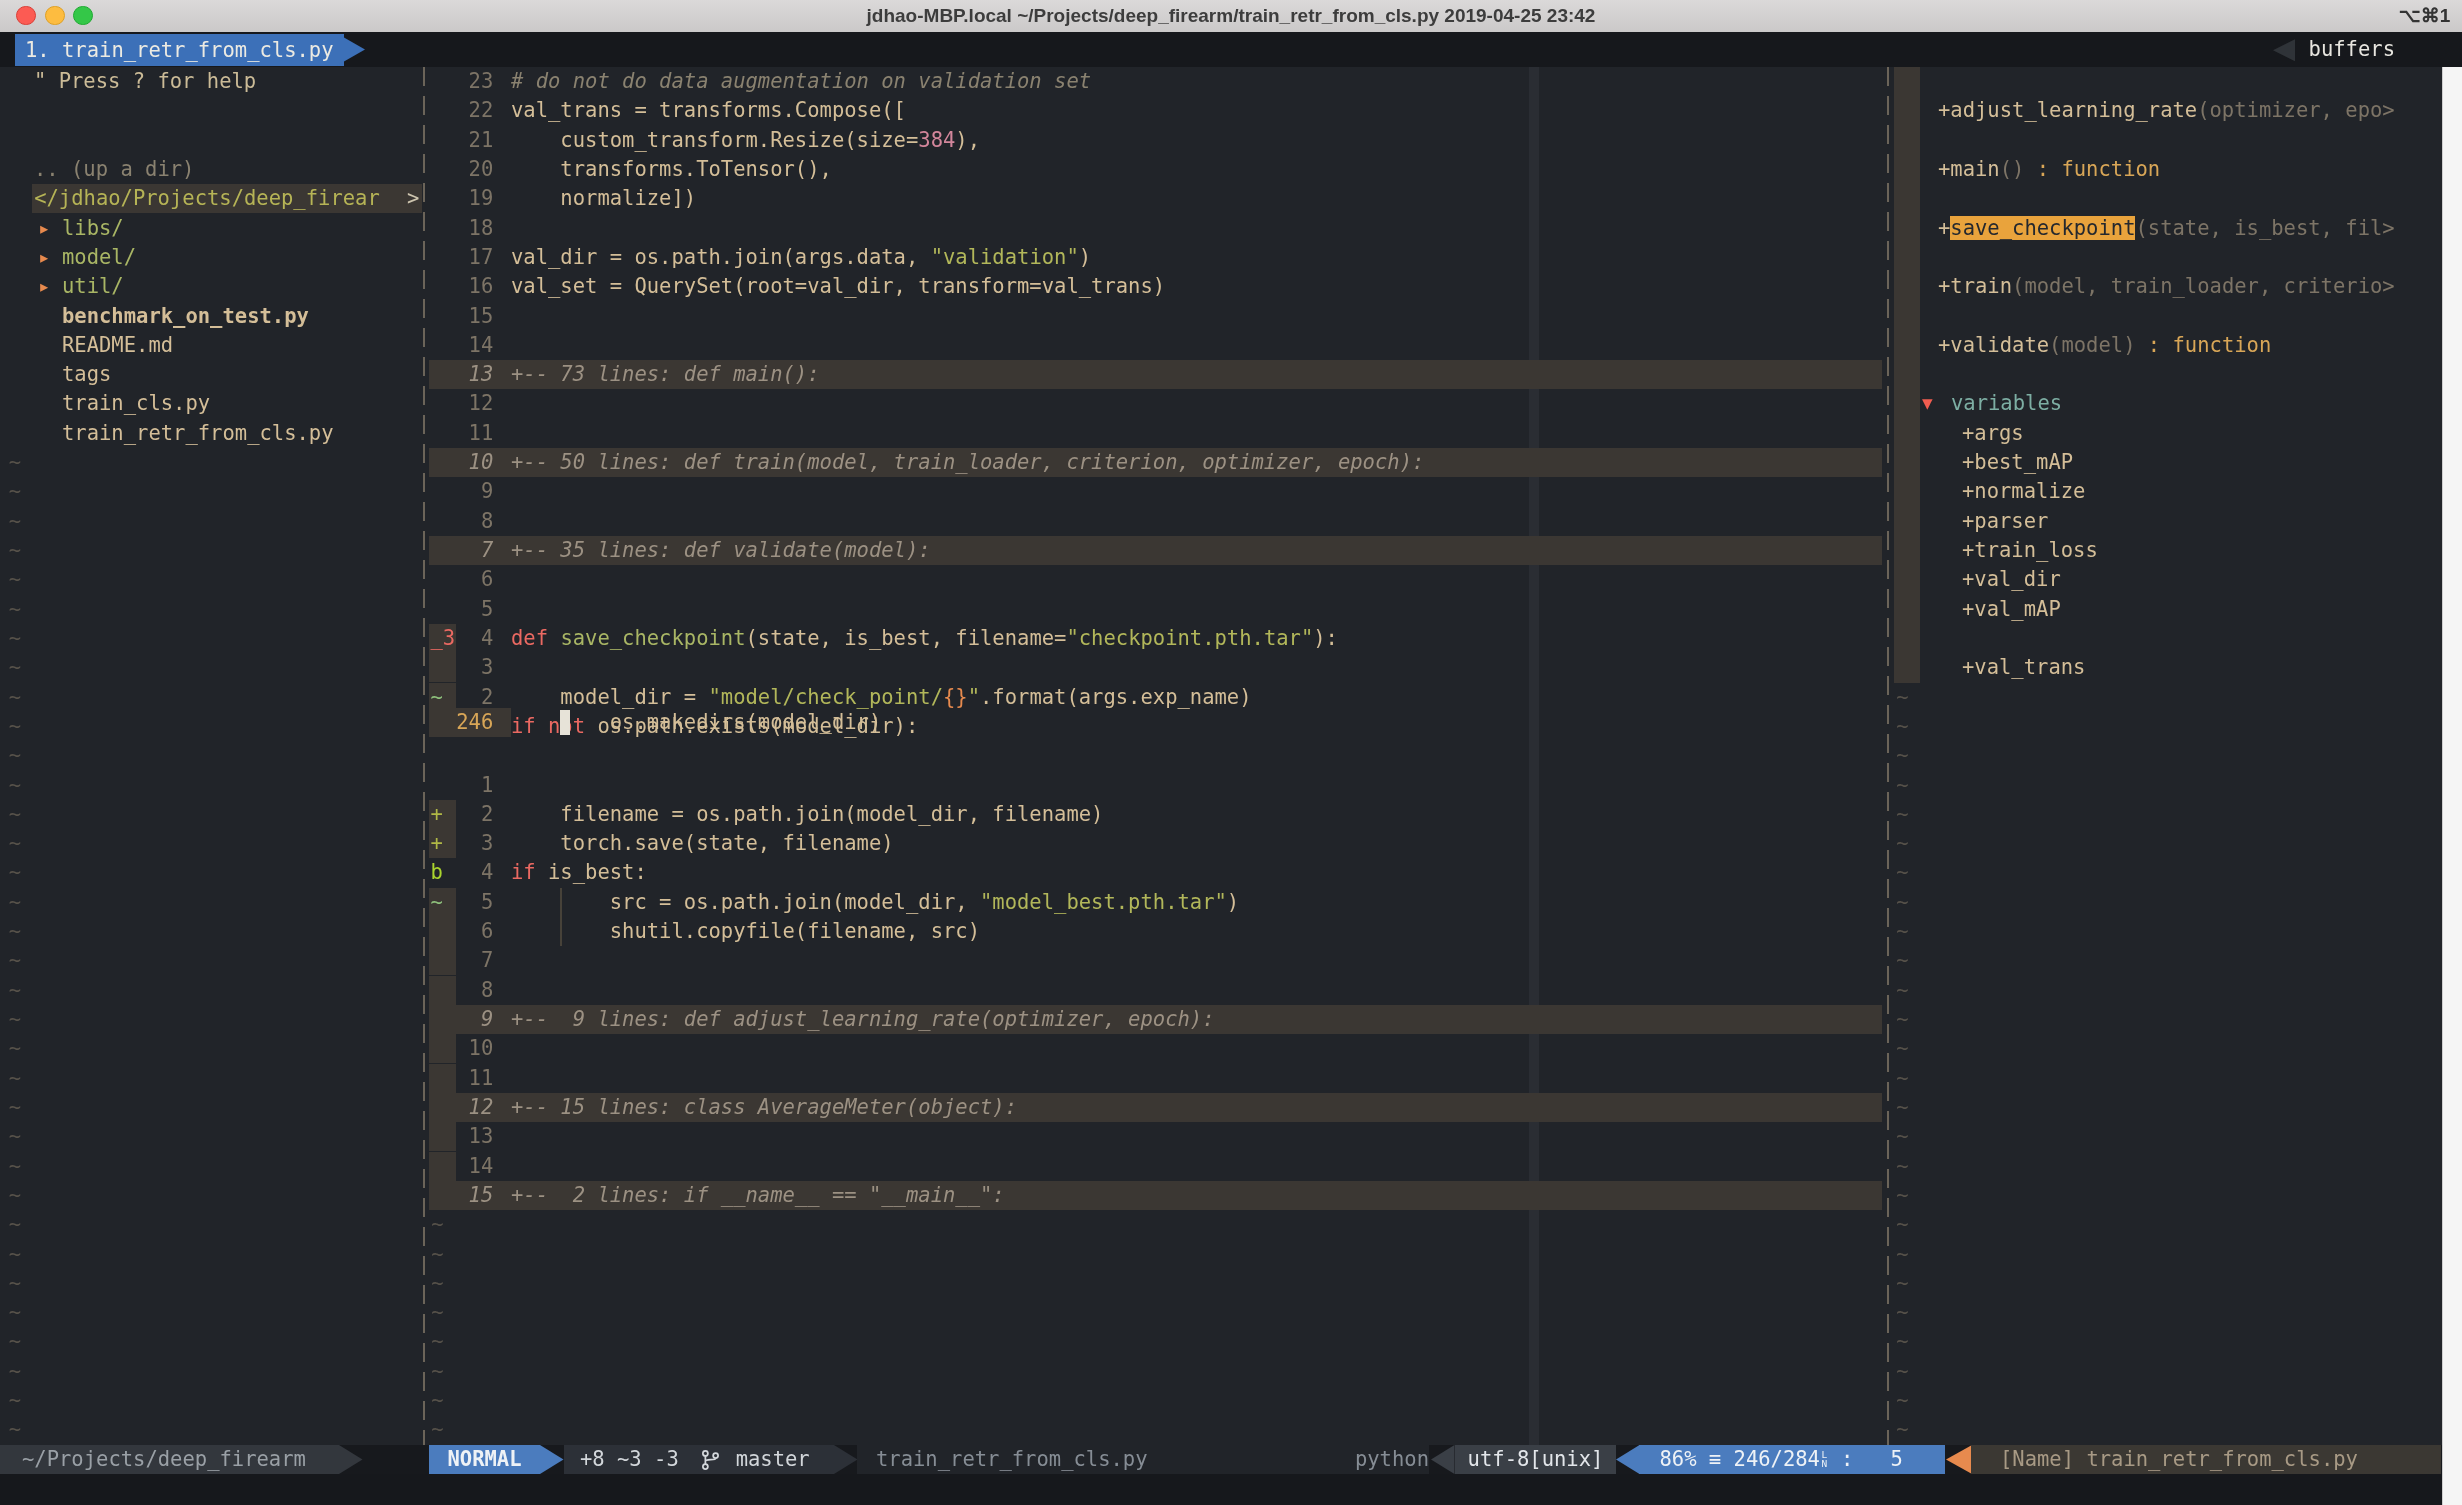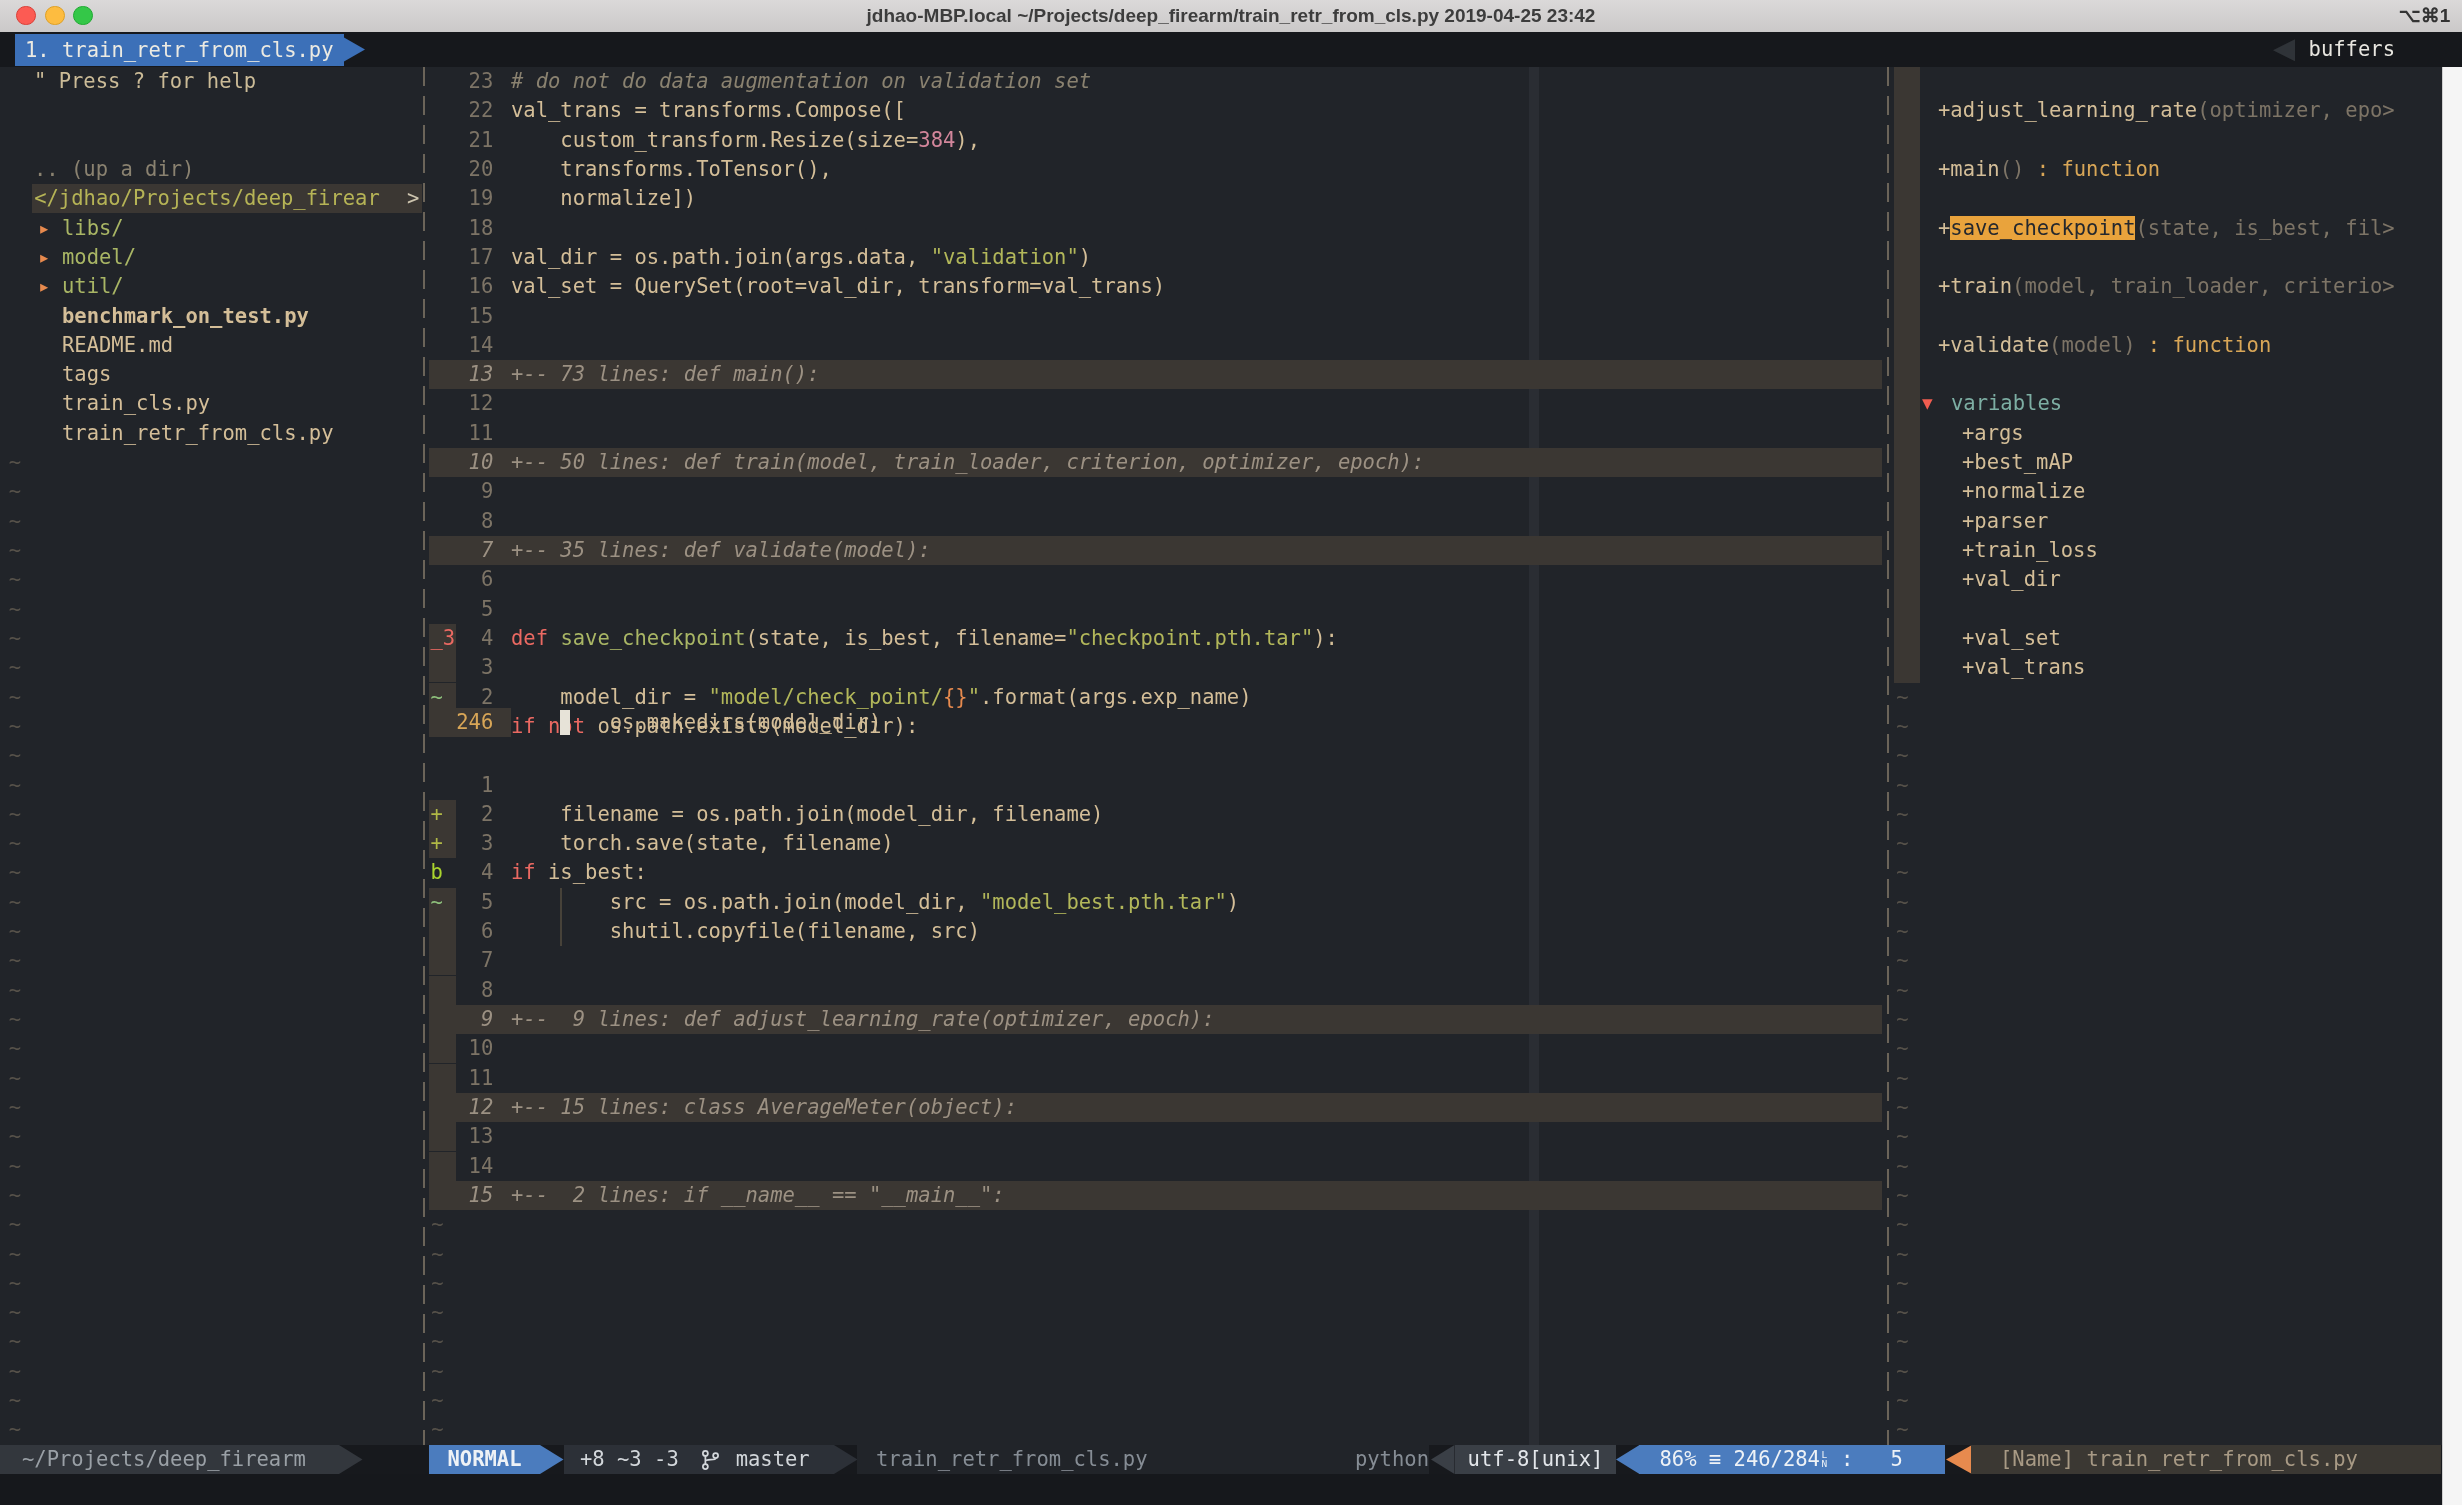--- a/index.html
+++ b/index.html
@@ -210,6 +210,7 @@
       <div class="row" style="top: 440px; width: 100%;"><span class="tg-name" style="position: absolute; left: 68px;">+parser</span></div>
       <div class="row" style="top: 469px; width: 100%;"><span class="tg-name" style="position: absolute; left: 68px;">+train_loss</span></div>
       <div class="row" style="top: 498px; width: 100%;"><span class="tg-name" style="position: absolute; left: 68px;">+val_dir</span></div>
+      <div class="row" style="top: 528px; width: 100%;"><span class="tg-name" style="position: absolute; left: 68px;">+val_mAP</span></div>
       <div class="row" style="top: 557px; width: 100%;"><span class="tg-name" style="position: absolute; left: 68px;">+val_set</span></div>
       <div class="row" style="top: 586px; width: 100%;"><span class="tg-name" style="position: absolute; left: 68px;">+val_trans</span></div>
       <div class="row" style="top: 616px; width: 100%; left: 2.2px;"><span class="tilde">~</span></div>

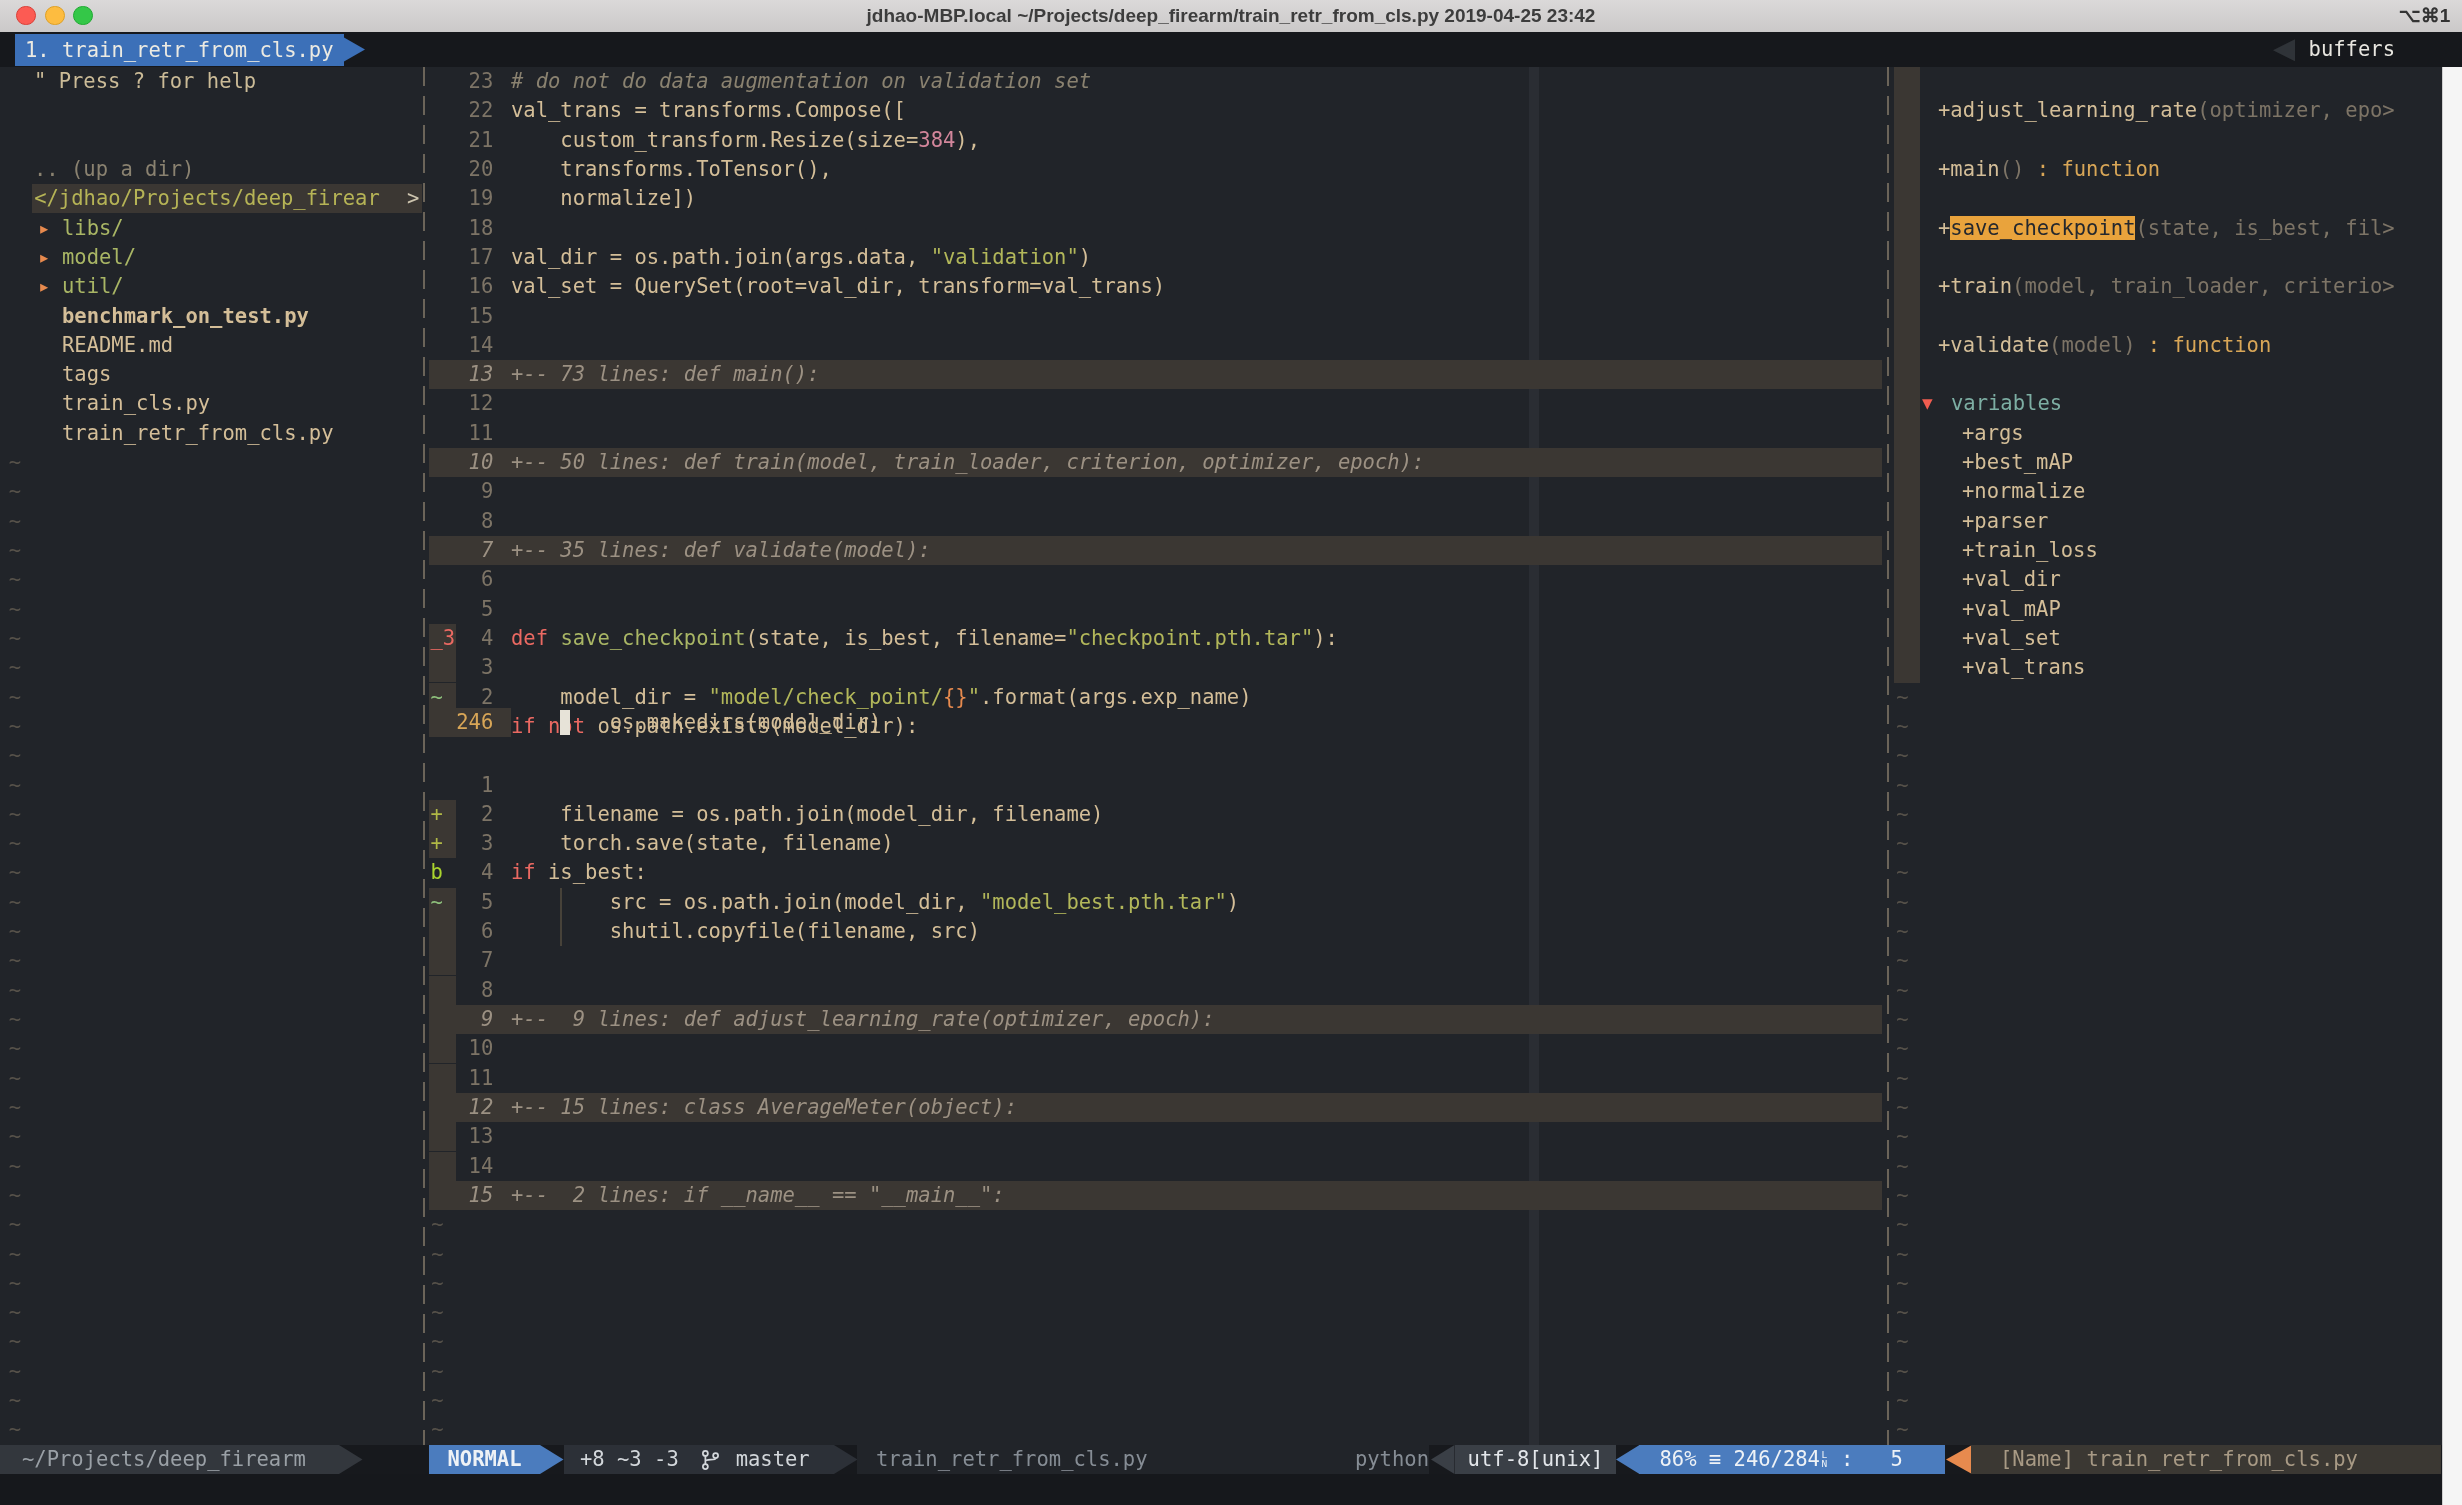--- a/index.html
+++ b/index.html
@@ -211,7 +211,6 @@
       <div class="row" style="top: 469px; width: 100%;"><span class="tg-name" style="position: absolute; left: 68px;">+train_loss</span></div>
       <div class="row" style="top: 498px; width: 100%;"><span class="tg-name" style="position: absolute; left: 68px;">+val_dir</span></div>
       <div class="row" style="top: 528px; width: 100%;"><span class="tg-name" style="position: absolute; left: 68px;">+val_mAP</span></div>
-      <div class="row" style="top: 557px; width: 100%;"><span class="tg-name" style="position: absolute; left: 68px;">+val_set</span></div>
       <div class="row" style="top: 586px; width: 100%;"><span class="tg-name" style="position: absolute; left: 68px;">+val_trans</span></div>
       <div class="row" style="top: 616px; width: 100%; left: 2.2px;"><span class="tilde">~</span></div>
       <div class="row" style="top: 645px; width: 100%; left: 2.2px;"><span class="tilde">~</span></div>

